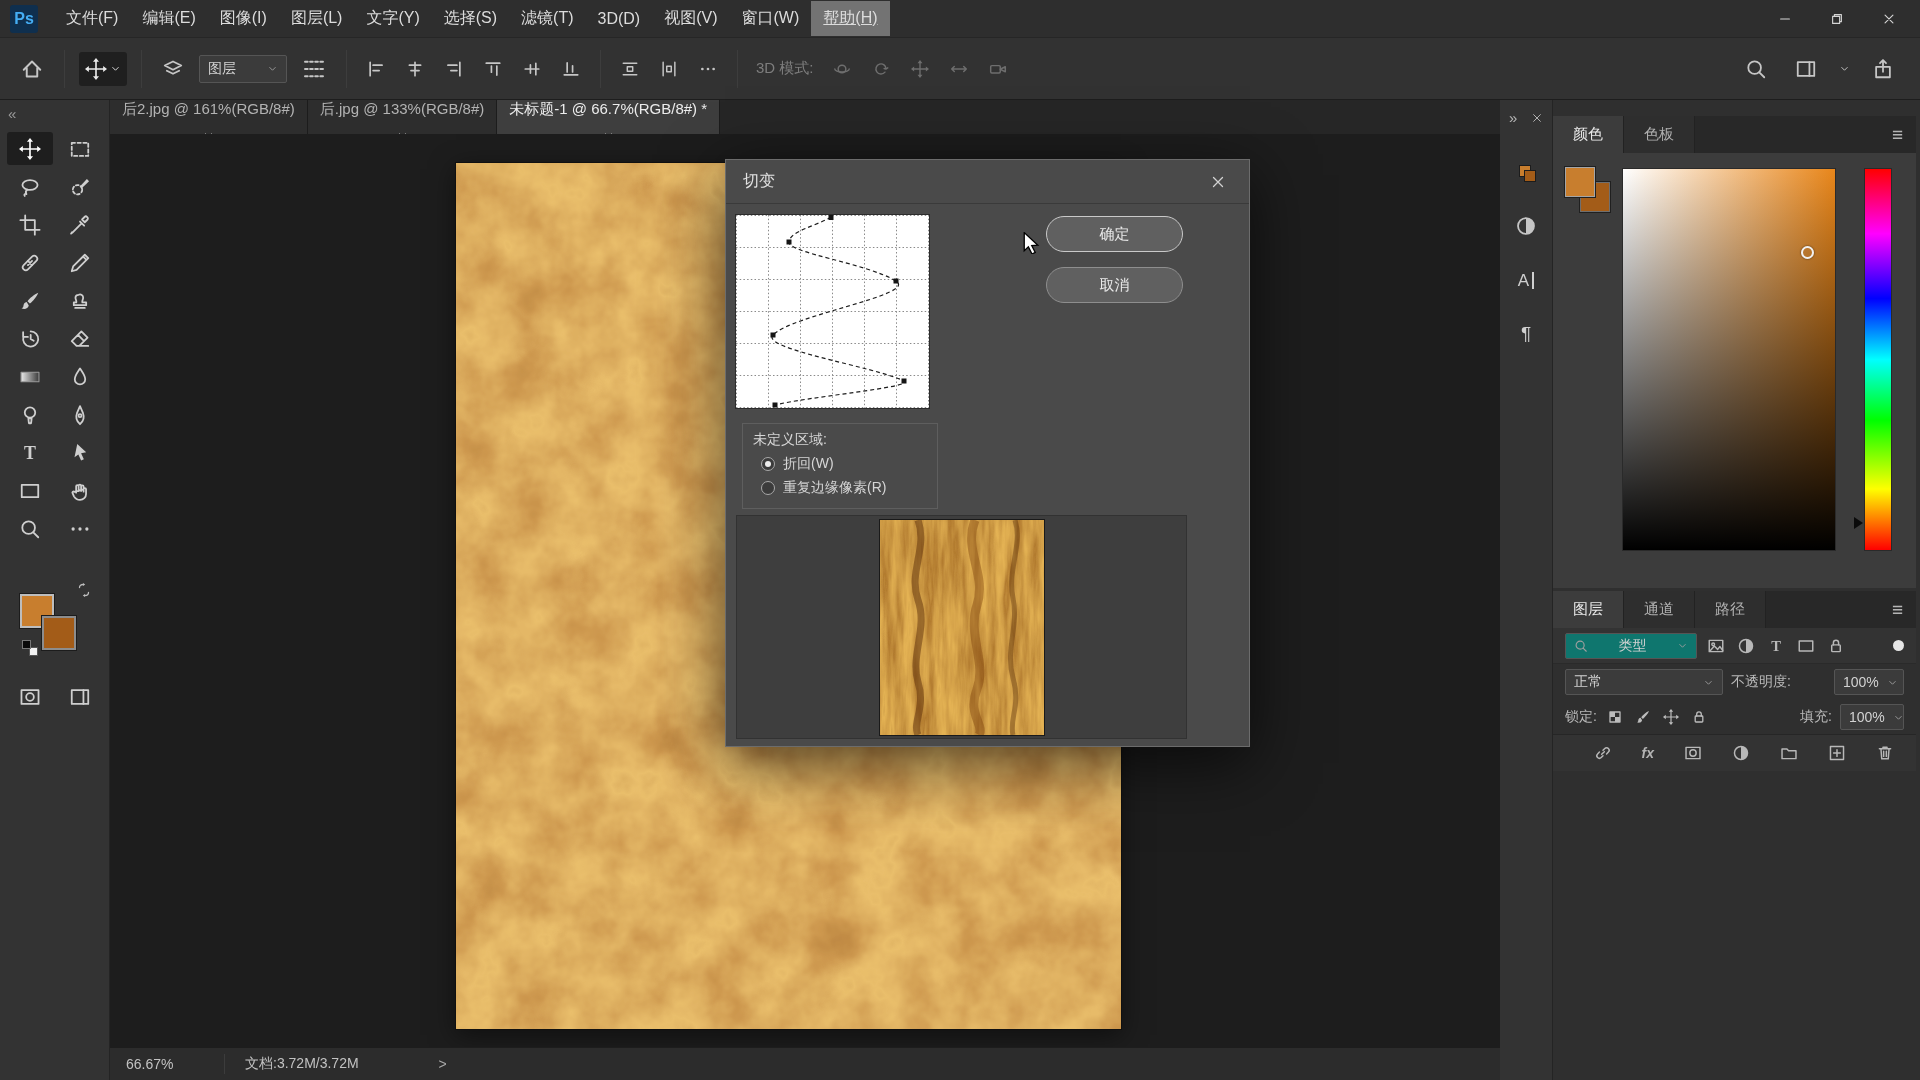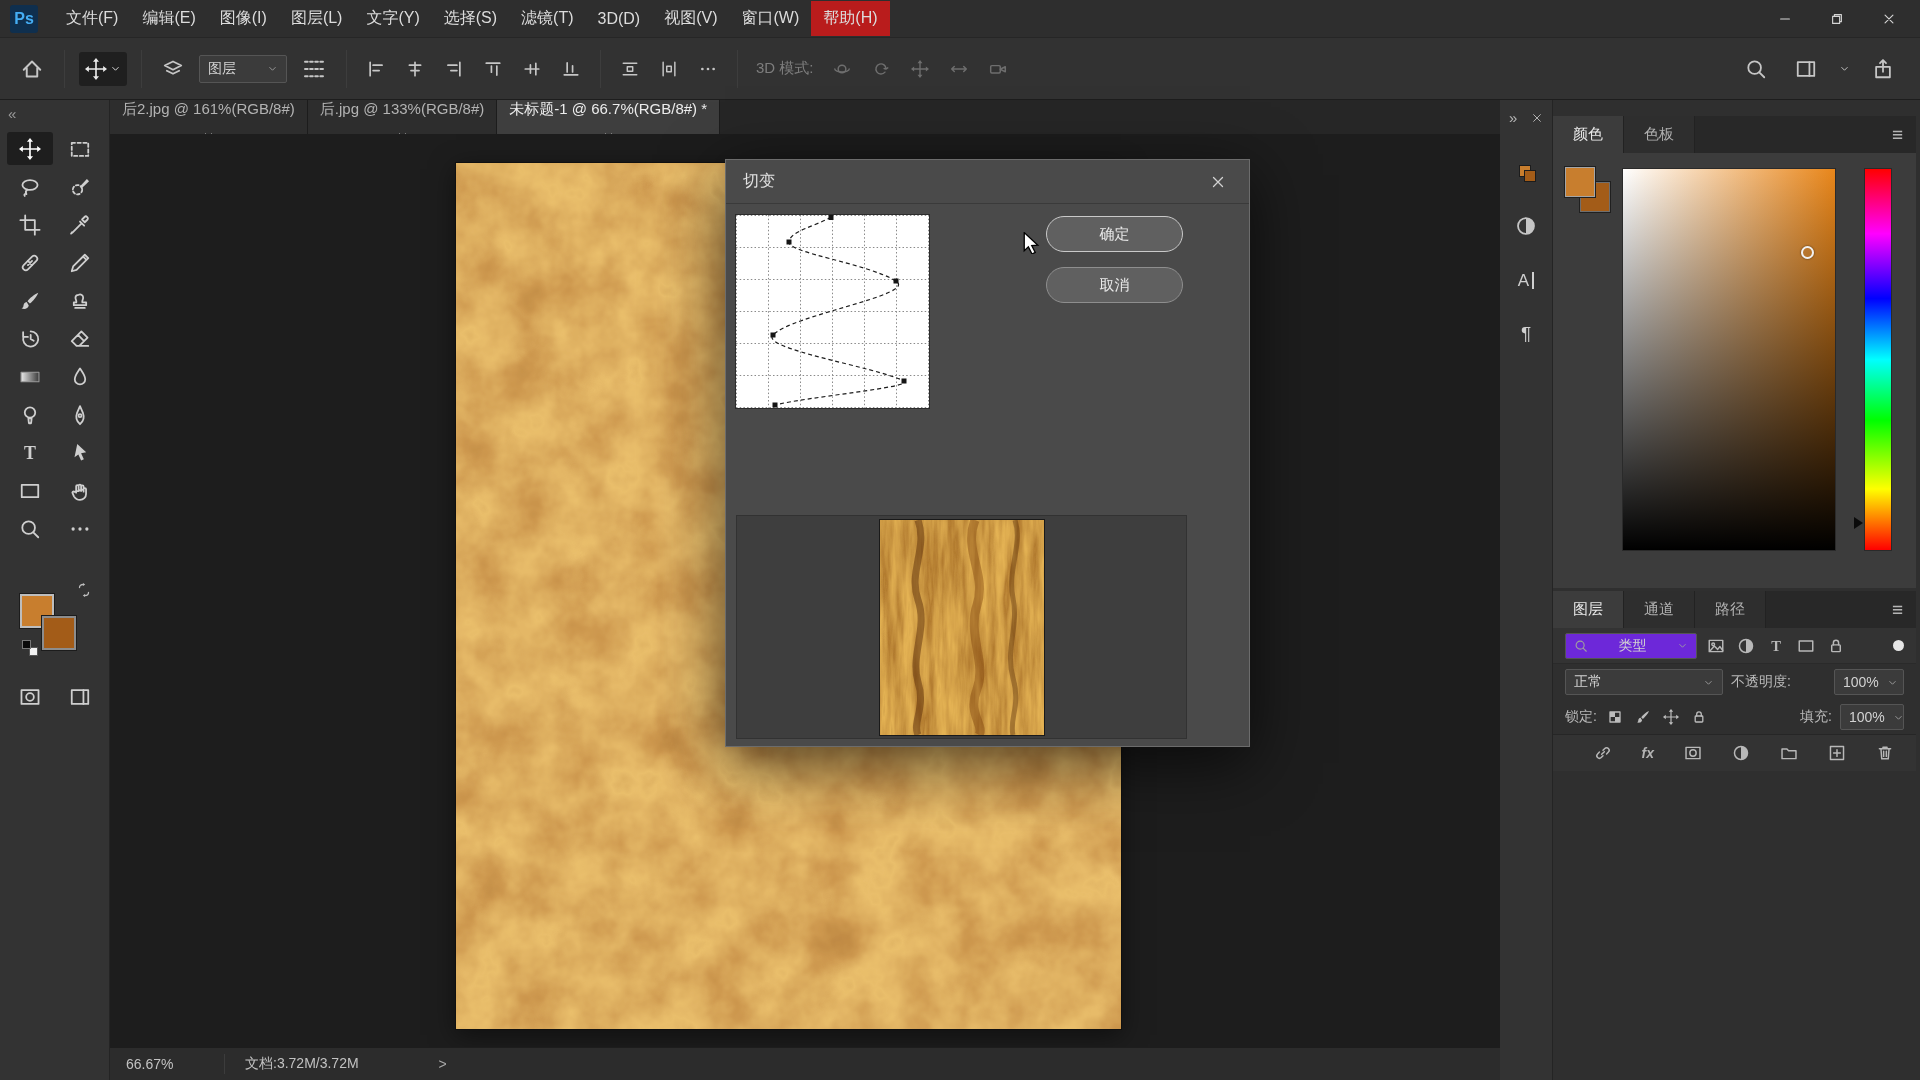--- a/index.html
+++ b/index.html
@@ -19,7 +19,7 @@
   .pslogo{width:28px;height:28px;border-radius:3px;background:#0f2f4e;color:#45aef5;font-weight:bold;font-size:16px;
           display:flex;align-items:center;justify-content:center;margin-right:16px;flex:none;}
   .mi{padding:7px 12px;font-size:16px;color:#dcdcdc;white-space:nowrap;}
-  .mi.hl{background:#b91c1c;}
+  .mi.hl{background:#737373;text-decoration:underline;}
   .wincontrols{margin-left:auto;display:flex;gap:10px;}
   .wbtn{width:42px;height:28px;display:flex;align-items:center;justify-content:center;background:none;border:none;color:#d5d5d5;}
 

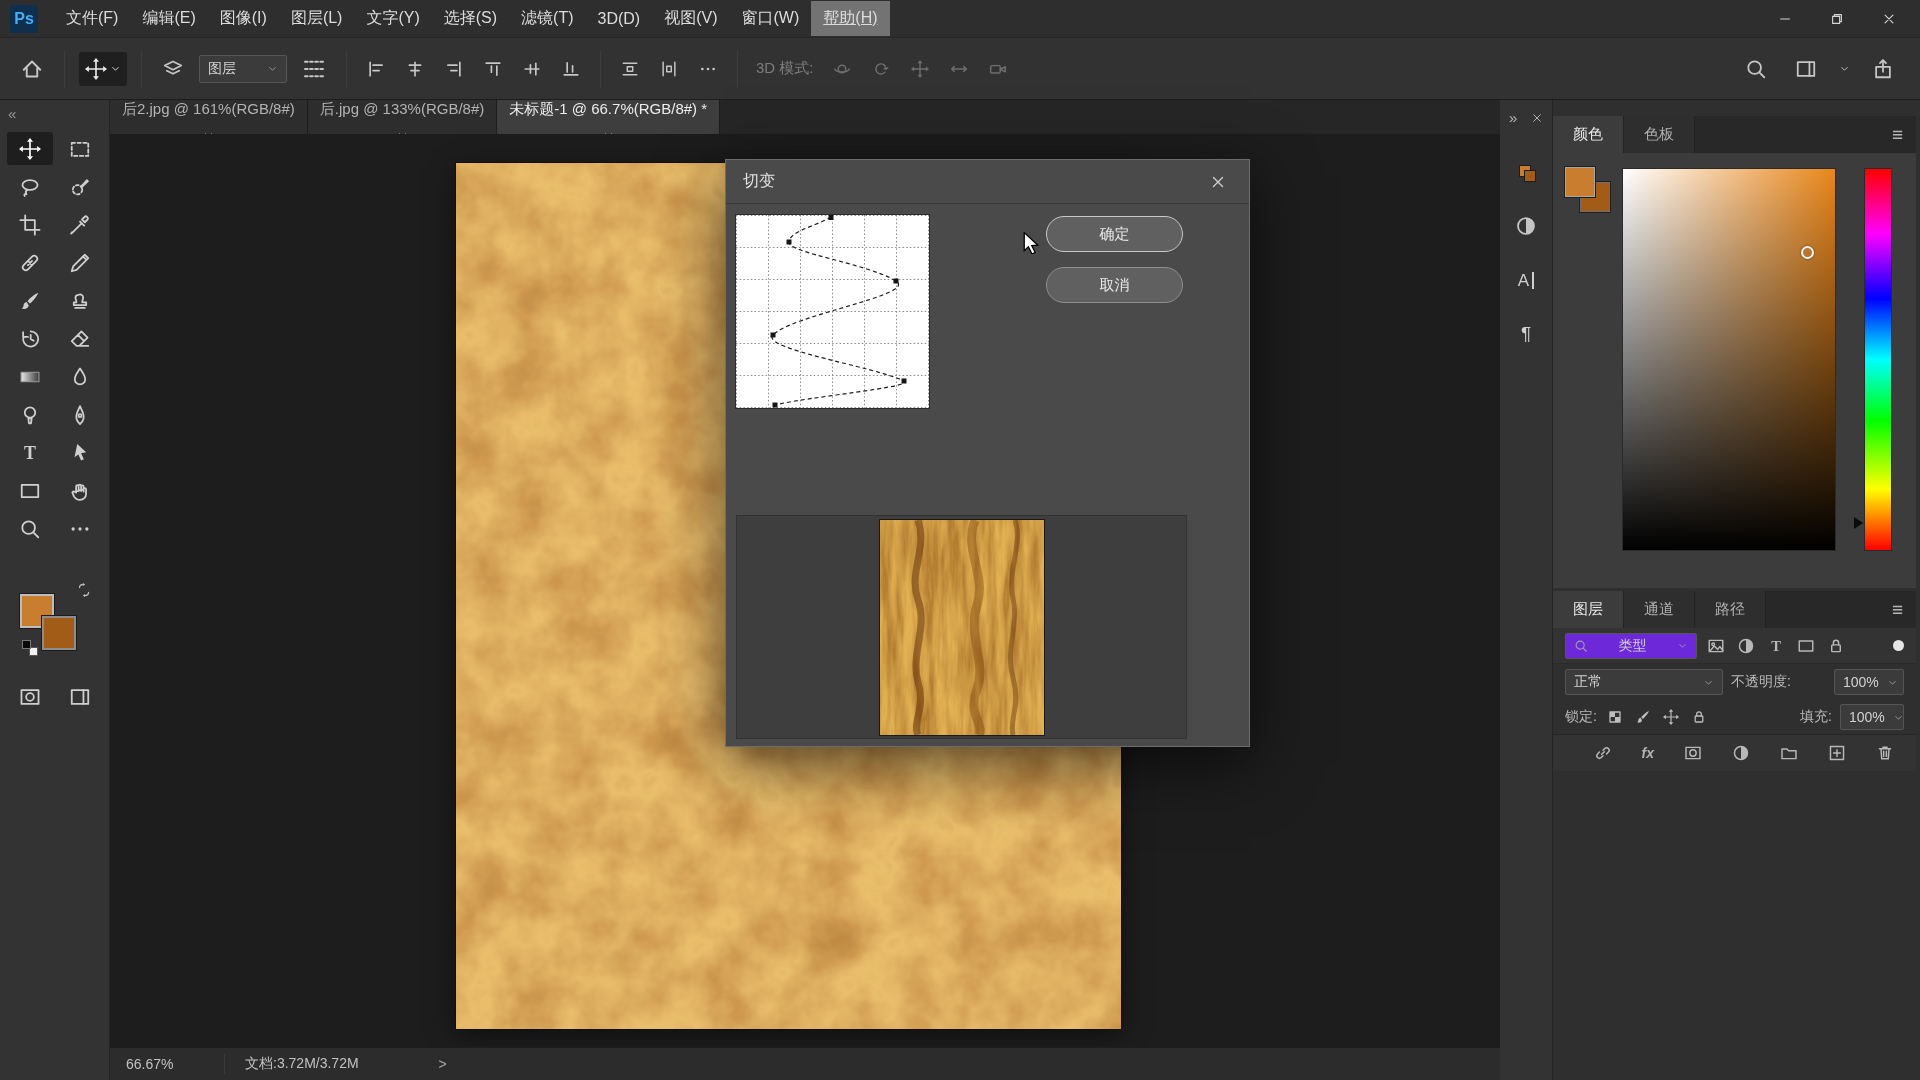--- a/index.html
+++ b/index.html
@@ -909,6 +909,17 @@
       </svg>
       <button class="dbtn ok">确定</button>
       <button class="dbtn cancel">取消</button>
+      <div class="radiogrp">
+        <div class="glabel">未定义区域:</div>
+        <label class="radio">
+          <span class="rb checked"></span>
+          <span>折回(W)</span>
+        </label>
+        <label class="radio">
+          <span class="rb"></span>
+          <span>重复边缘像素(R)</span>
+        </label>
+      </div>
       <div class="prevarea">
         <svg class="wood" width="164" height="215" viewBox="0 0 164 215">
           <rect width="164" height="215" fill="#9c5512"></rect>

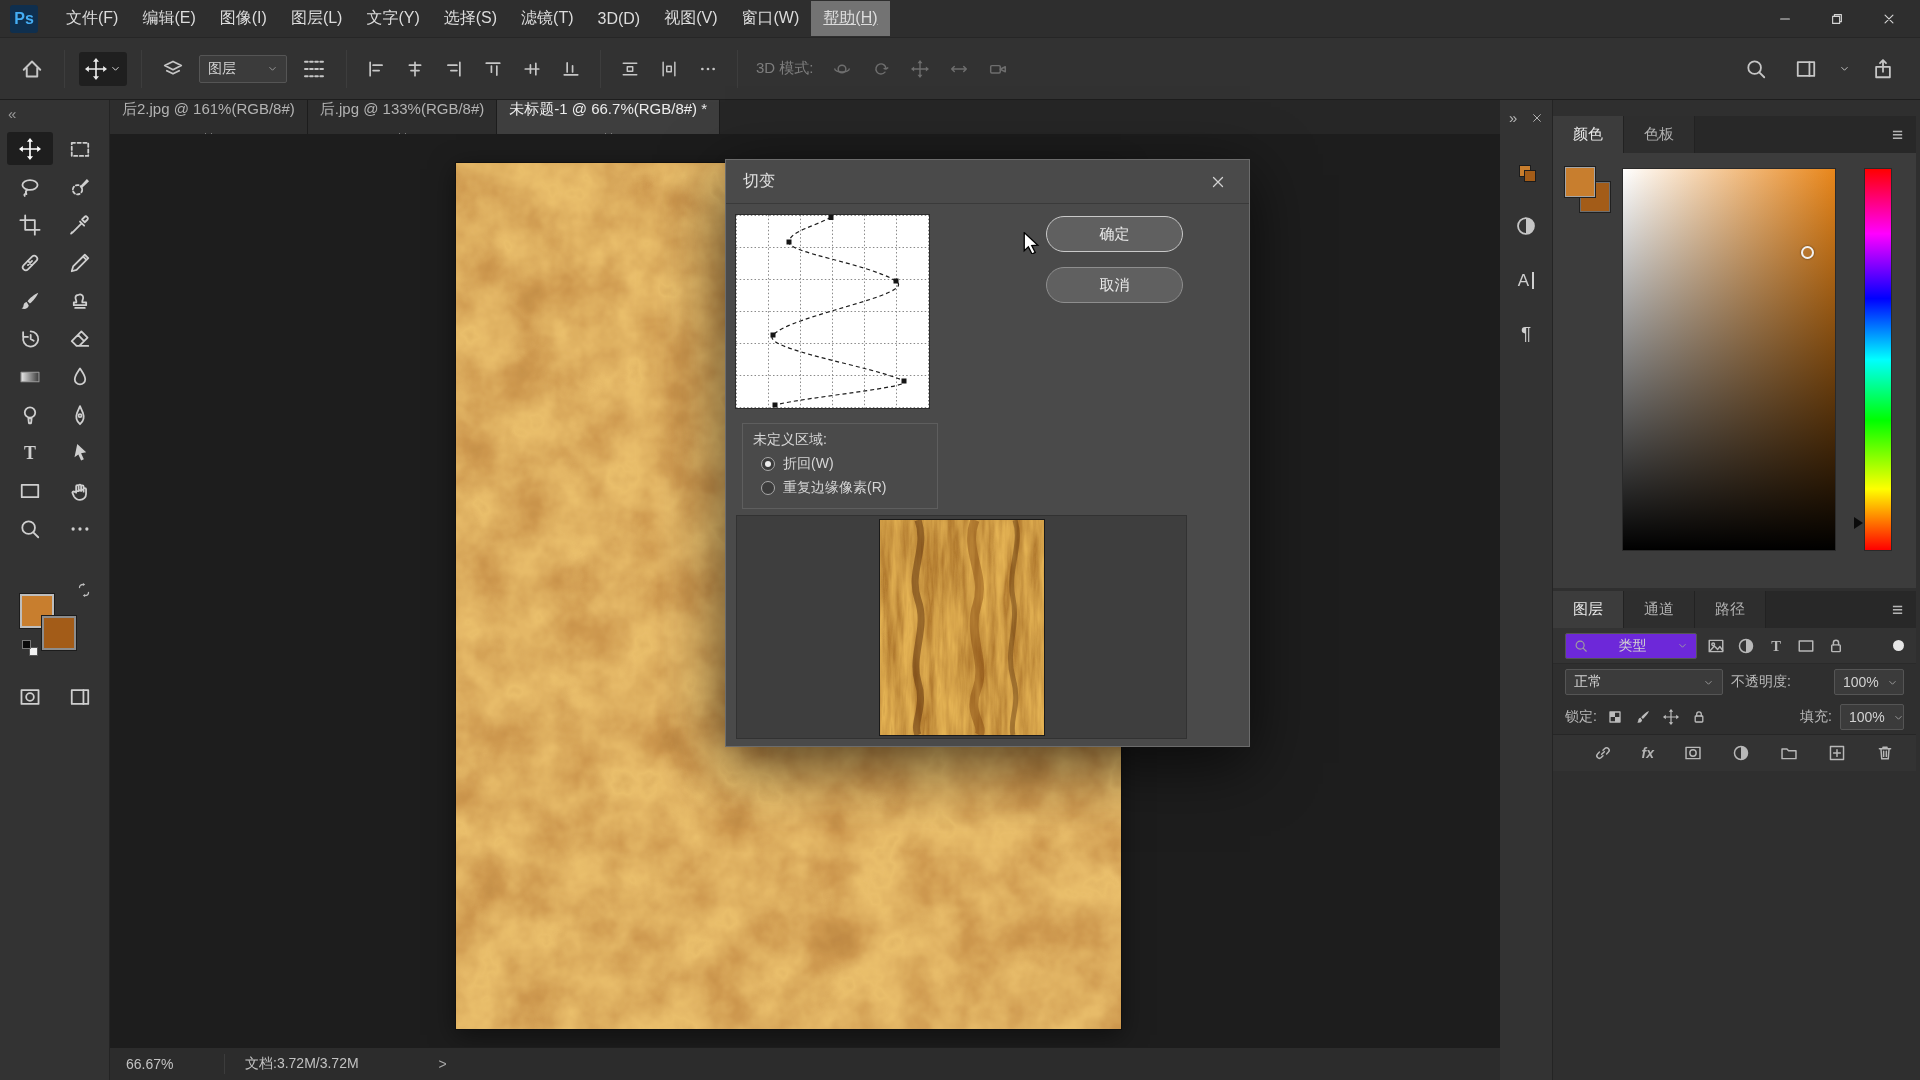--- a/index.html
+++ b/index.html
@@ -103,7 +103,7 @@
 
   .lrow{display:flex;align-items:center;padding:0 12px;gap:8px;flex:none;}
   .filterrow{height:36px;background:#333333;border-bottom:1px solid #2a2a2a;}
-  .typesel{width:132px;height:26px;background:#6d28d9;}
+  .typesel{width:132px;height:26px;background:#0f766e;}
   .picn{color:#b8b8b8;background:none;border:none;display:flex;align-items:center;padding:2px;}
   .fdot{width:11px;height:11px;border-radius:50%;background:#e6e6e6;margin-left:auto;flex:none;}
   .blendrow{height:36px;}

